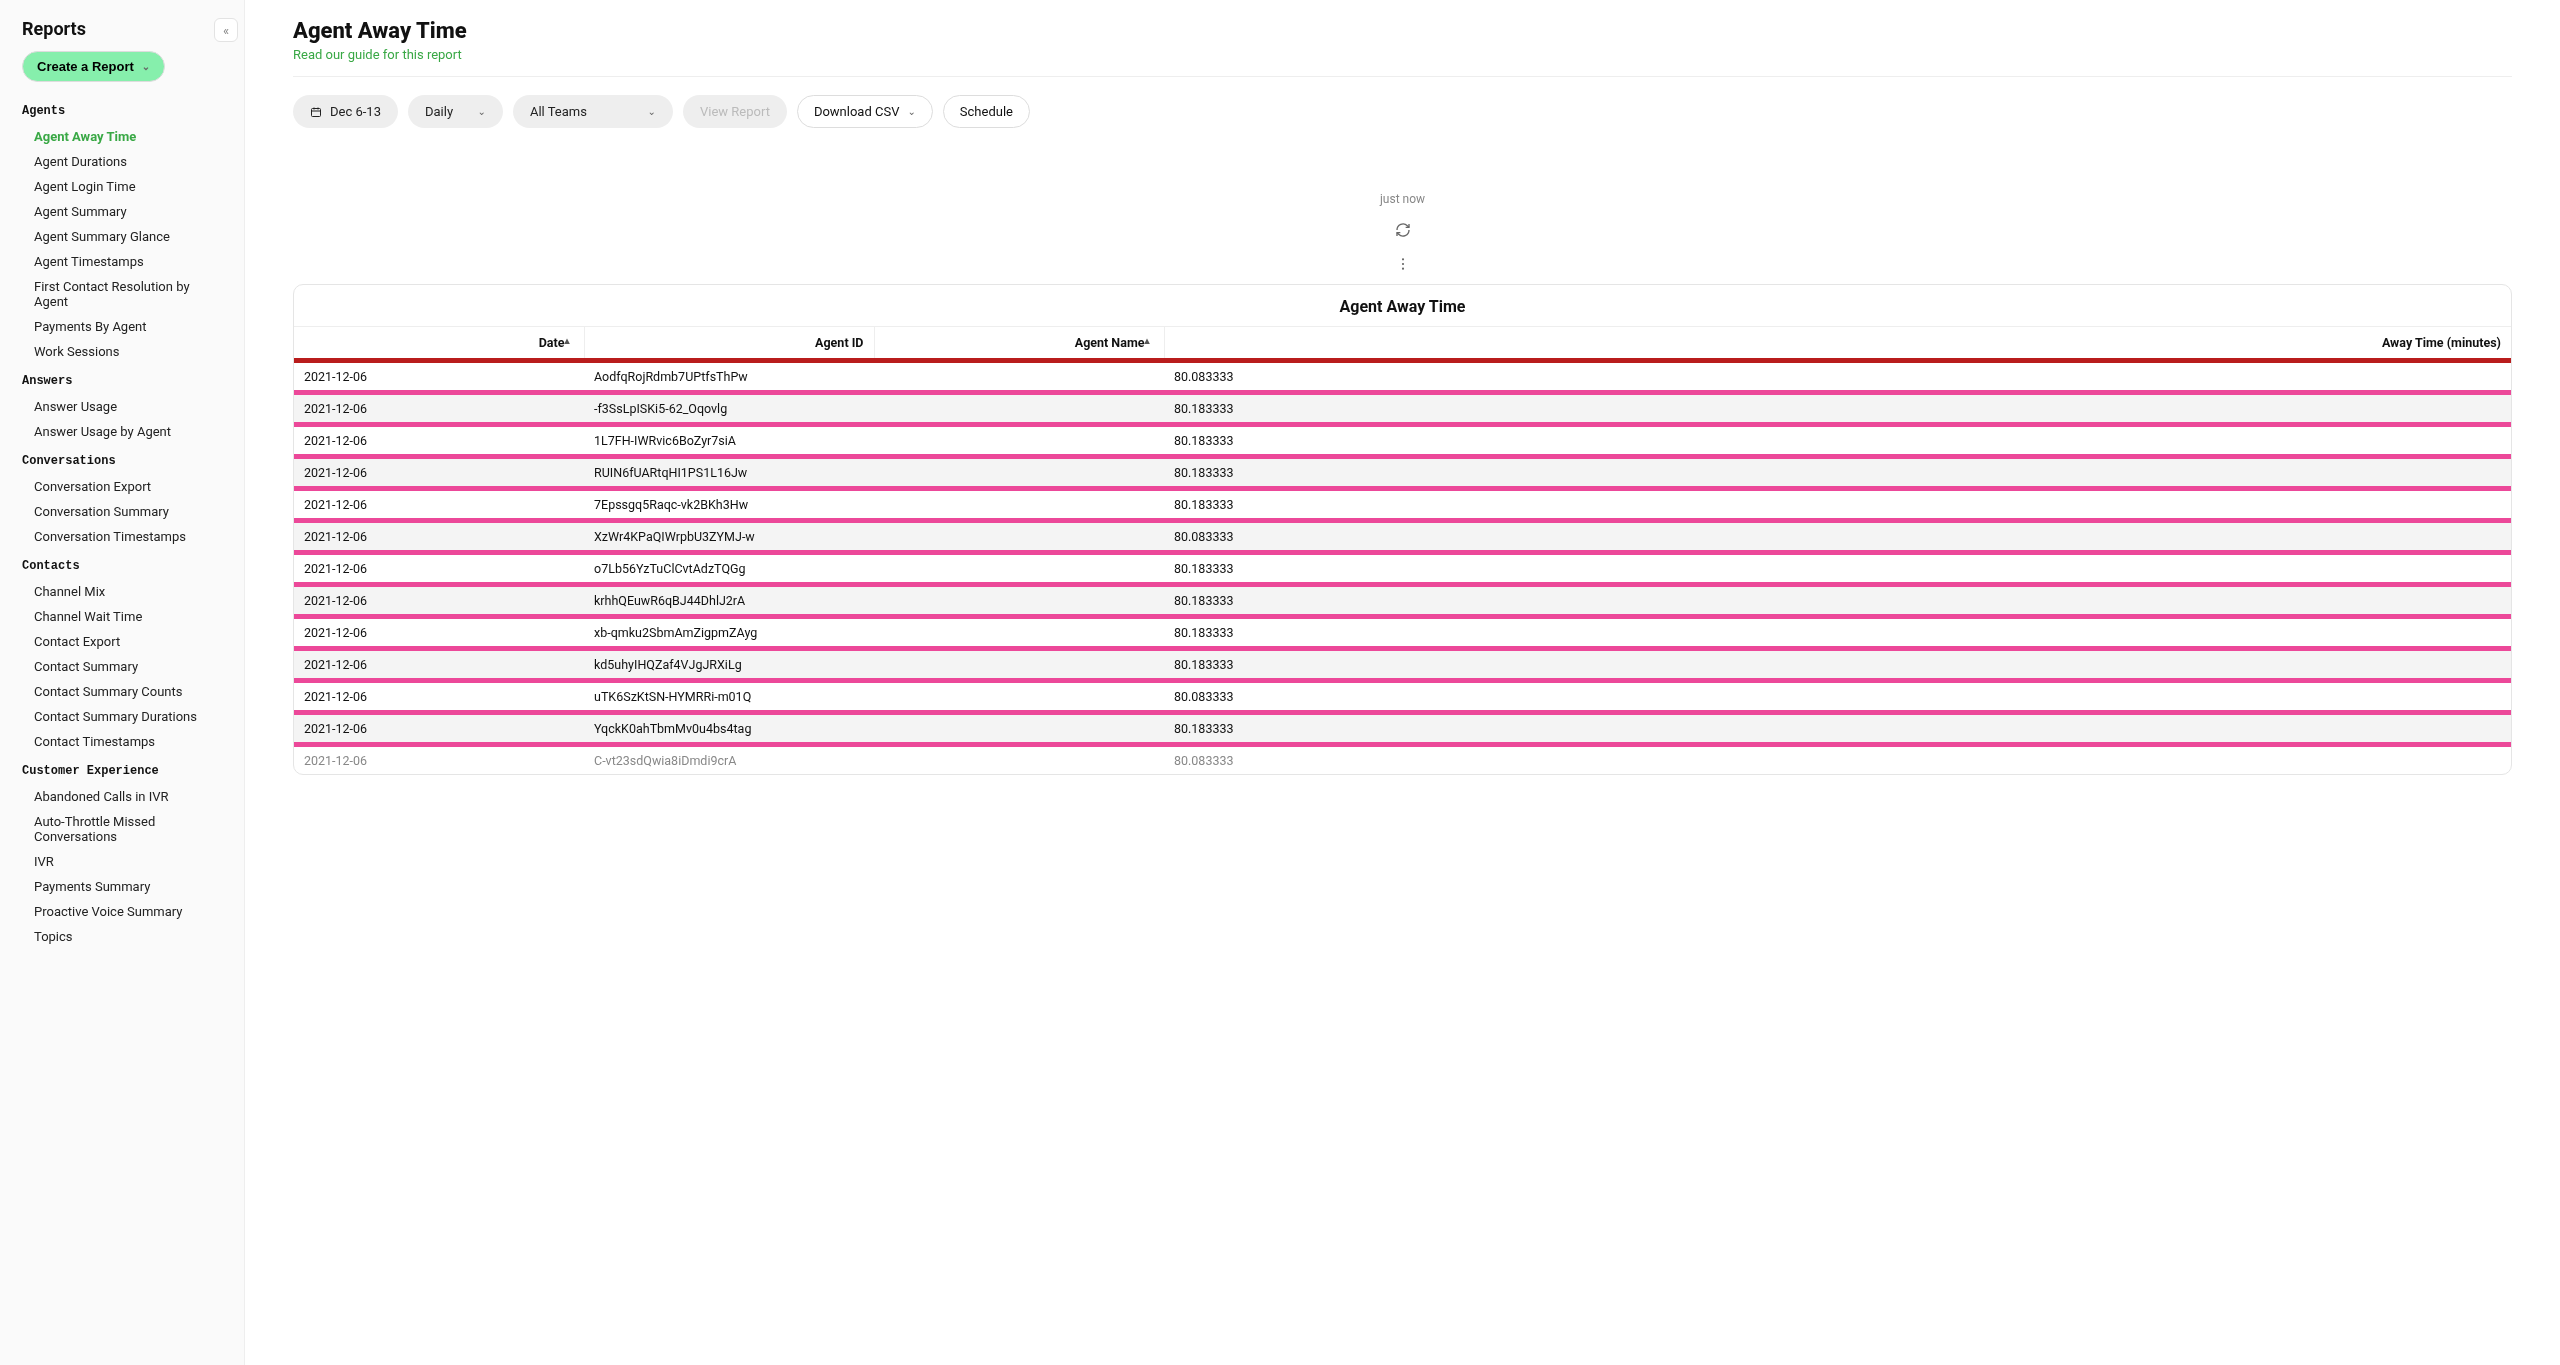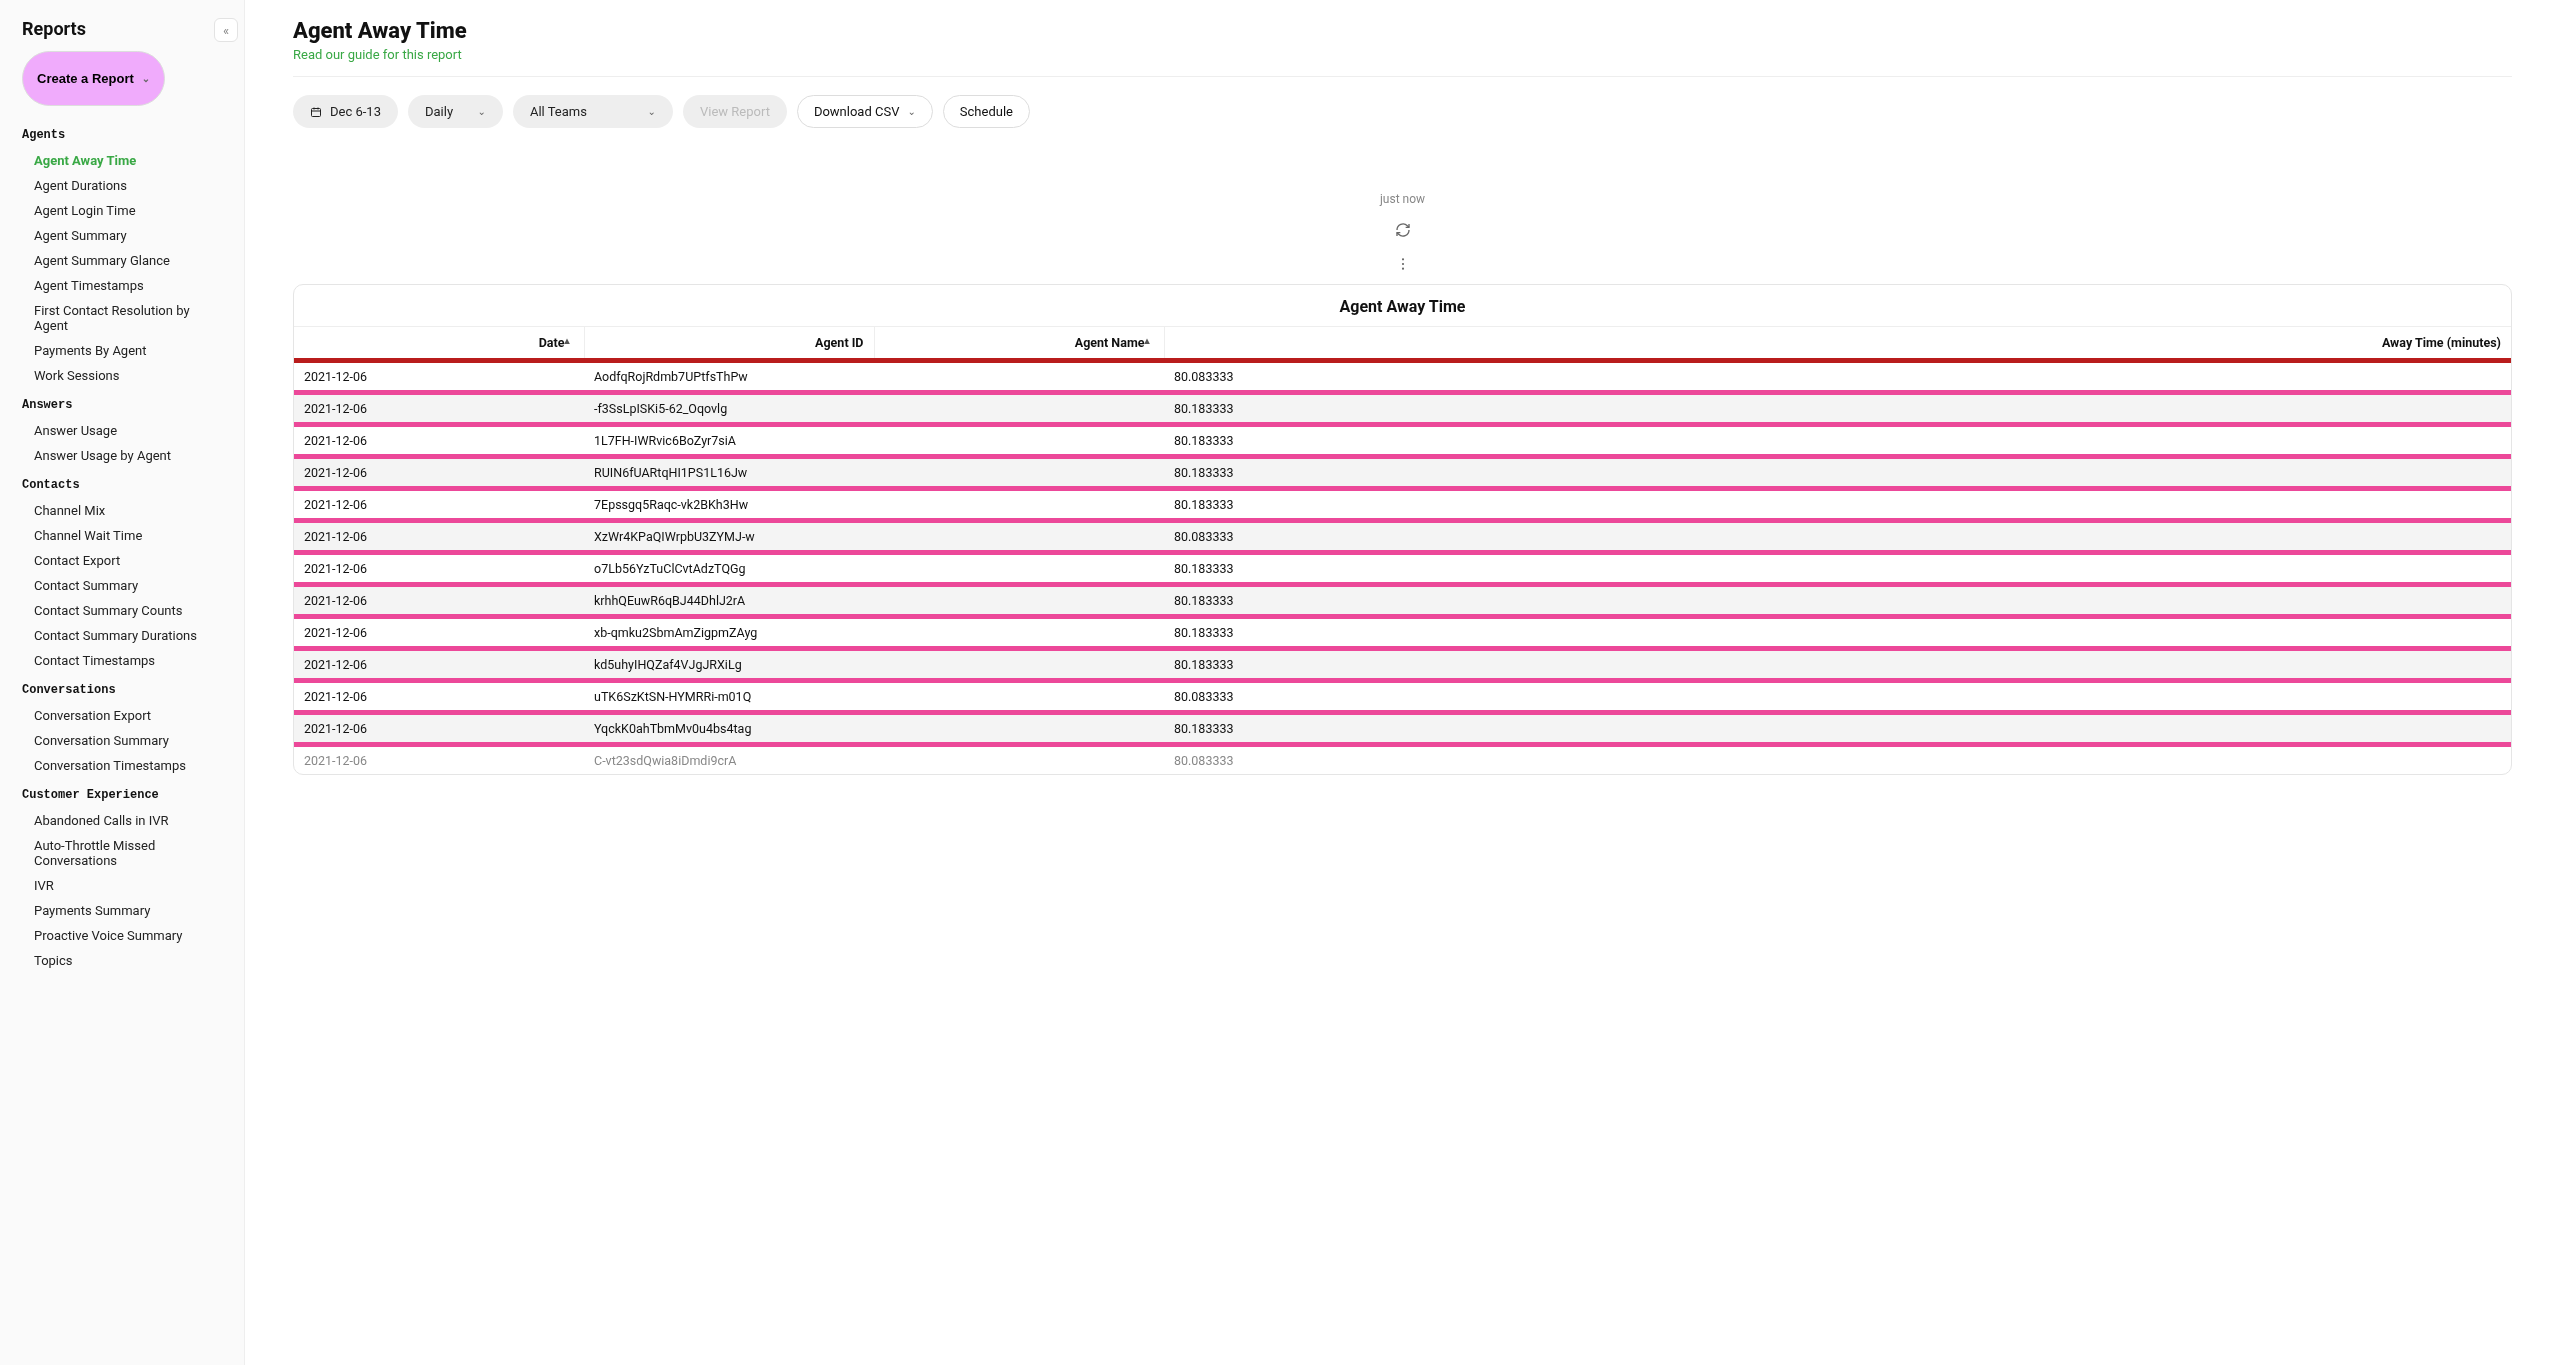--- a/index.html
+++ b/index.html
@@ -48,10 +48,10 @@
     display: inline-flex;
     align-items: center;
     gap: 8px;
-    background: #f0abfc;
+    background: #86efac;
     border: 1px solid #ddd;
     border-radius: 999px;
-    padding: 19px 14px;
+    padding: 7px 14px;
     font-size: 13px;
     font-weight: 600;
     cursor: pointer;

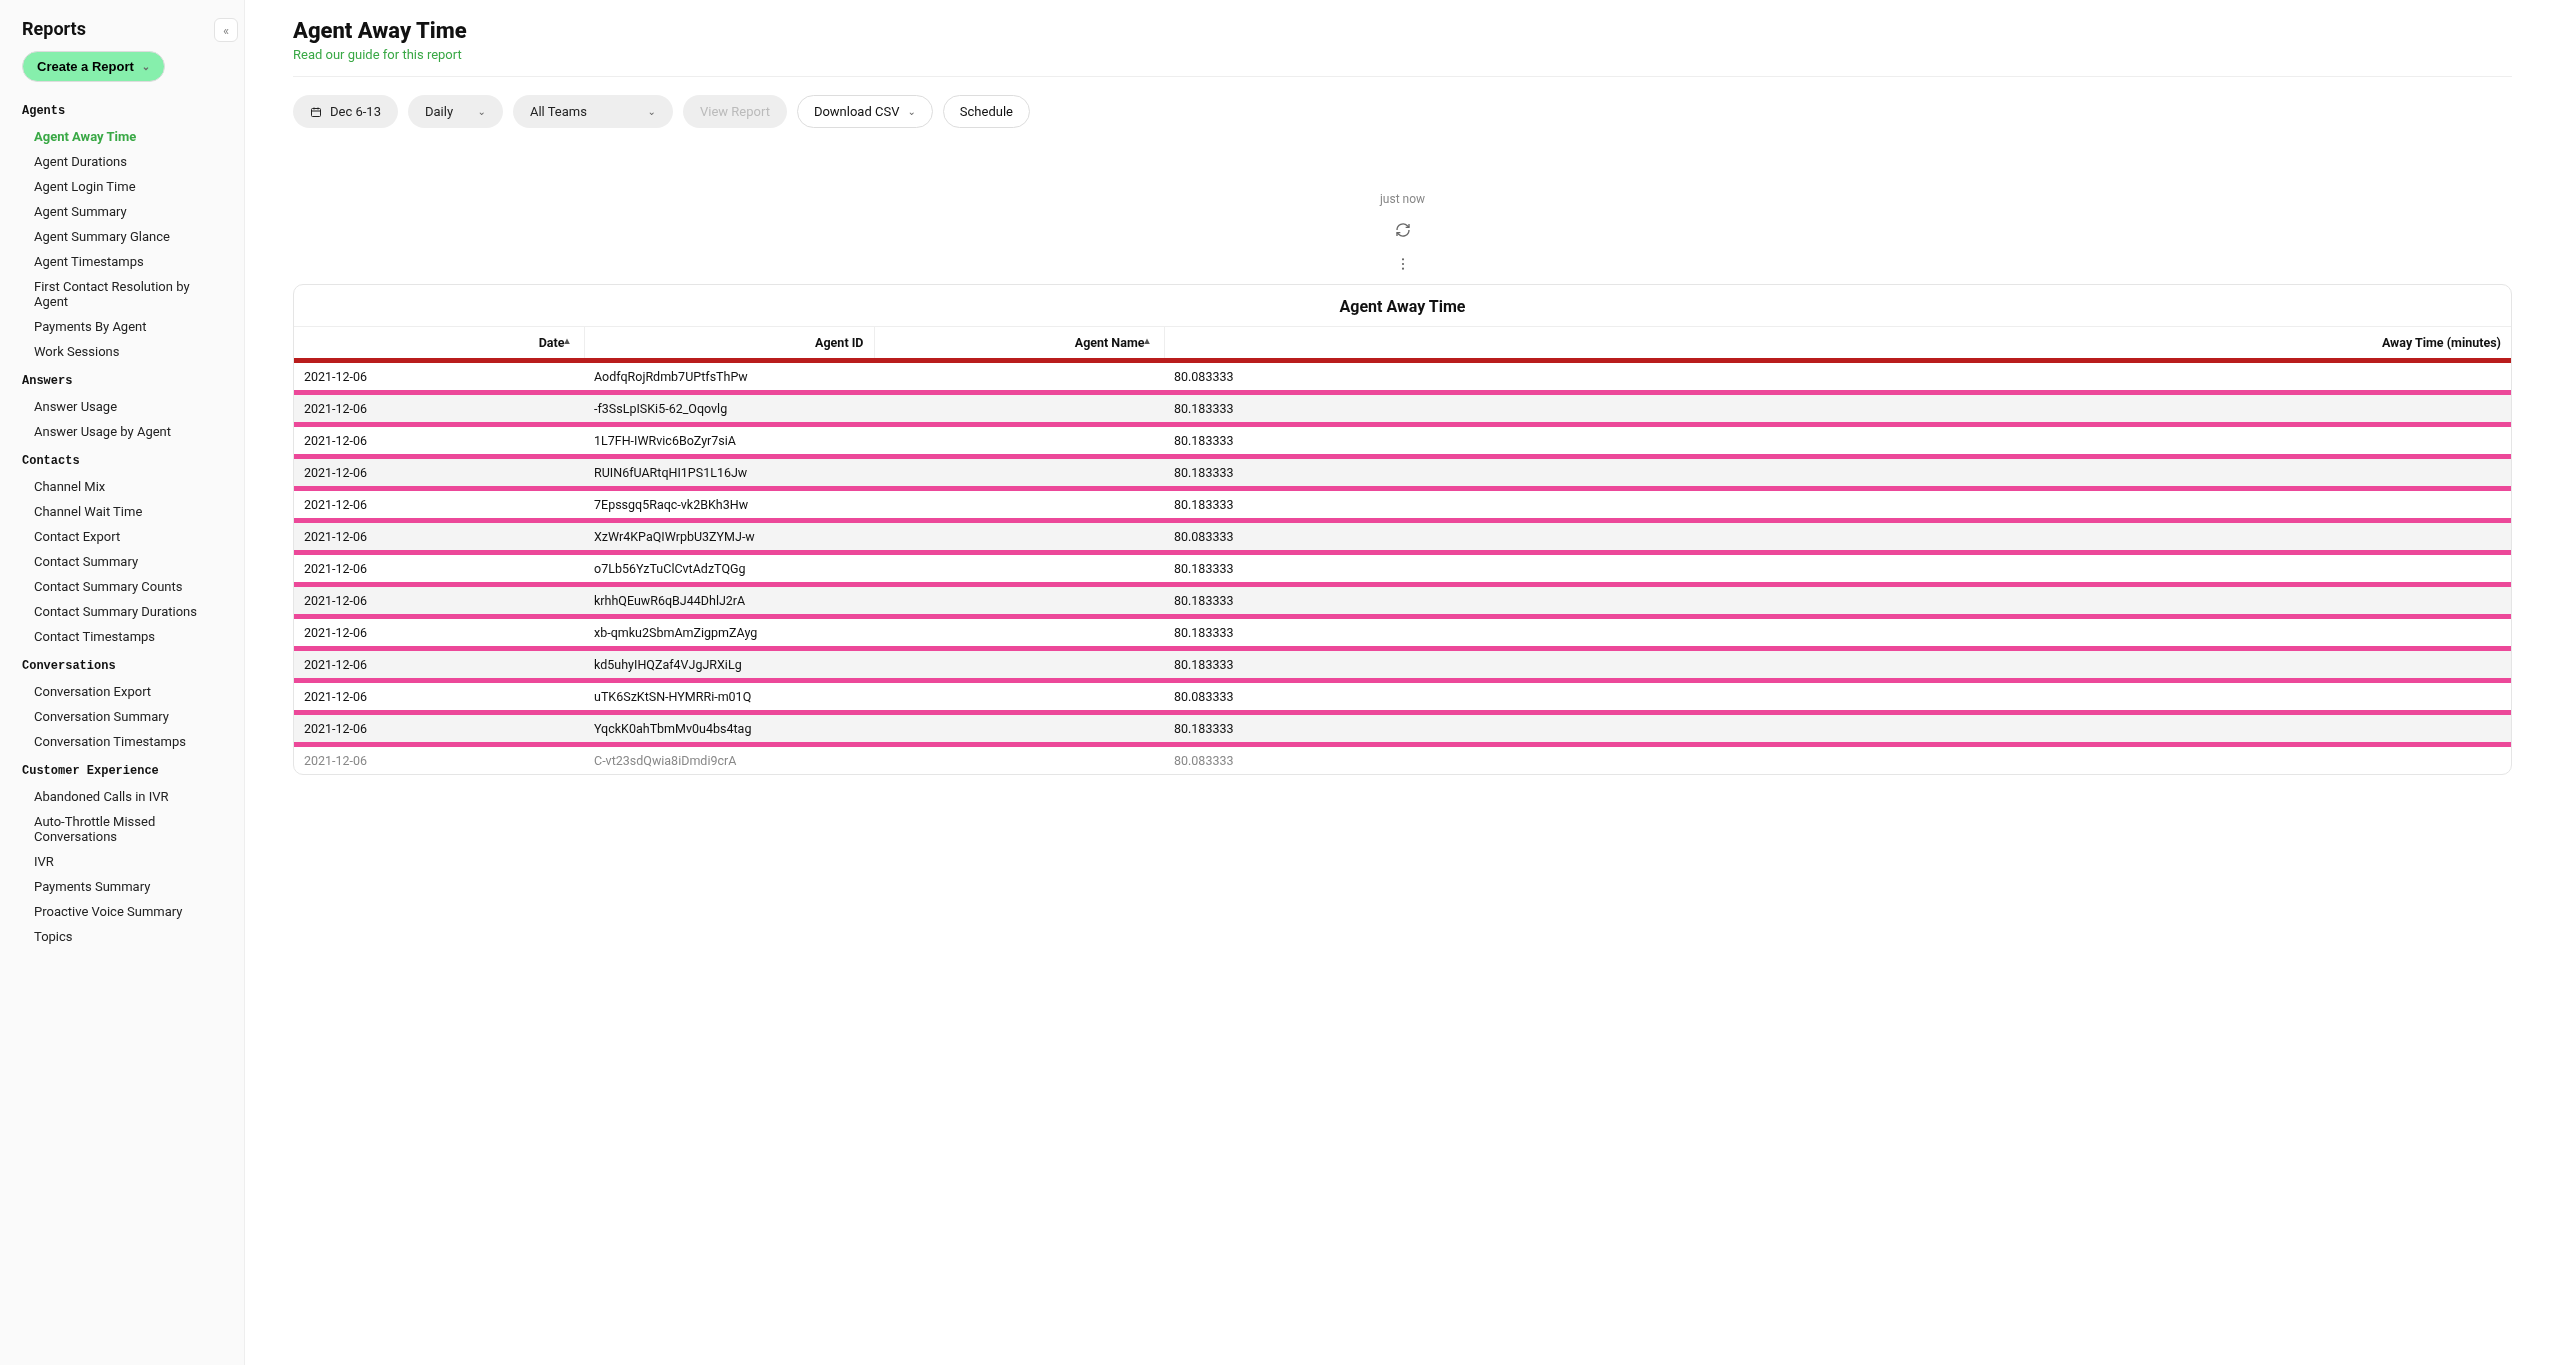--- a/index.html
+++ b/index.html
@@ -221,6 +221,12 @@
         <div class="sidebar-item">Answer Usage by Agent</div>
       </div>
       <div class="sidebar-section">
+        <div class="sidebar-section-title">Conversations</div>
+        <div class="sidebar-item">Conversation Export</div>
+        <div class="sidebar-item">Conversation Summary</div>
+        <div class="sidebar-item">Conversation Timestamps</div>
+      </div>
+      <div class="sidebar-section">
         <div class="sidebar-section-title">Contacts</div>
         <div class="sidebar-item">Channel Mix</div>
         <div class="sidebar-item">Channel Wait Time</div>
@@ -229,12 +235,6 @@
         <div class="sidebar-item">Contact Summary Counts</div>
         <div class="sidebar-item">Contact Summary Durations</div>
         <div class="sidebar-item">Contact Timestamps</div>
-      </div>
-      <div class="sidebar-section">
-        <div class="sidebar-section-title">Conversations</div>
-        <div class="sidebar-item">Conversation Export</div>
-        <div class="sidebar-item">Conversation Summary</div>
-        <div class="sidebar-item">Conversation Timestamps</div>
       </div>
       <div class="sidebar-section">
         <div class="sidebar-section-title">Customer Experience</div>

